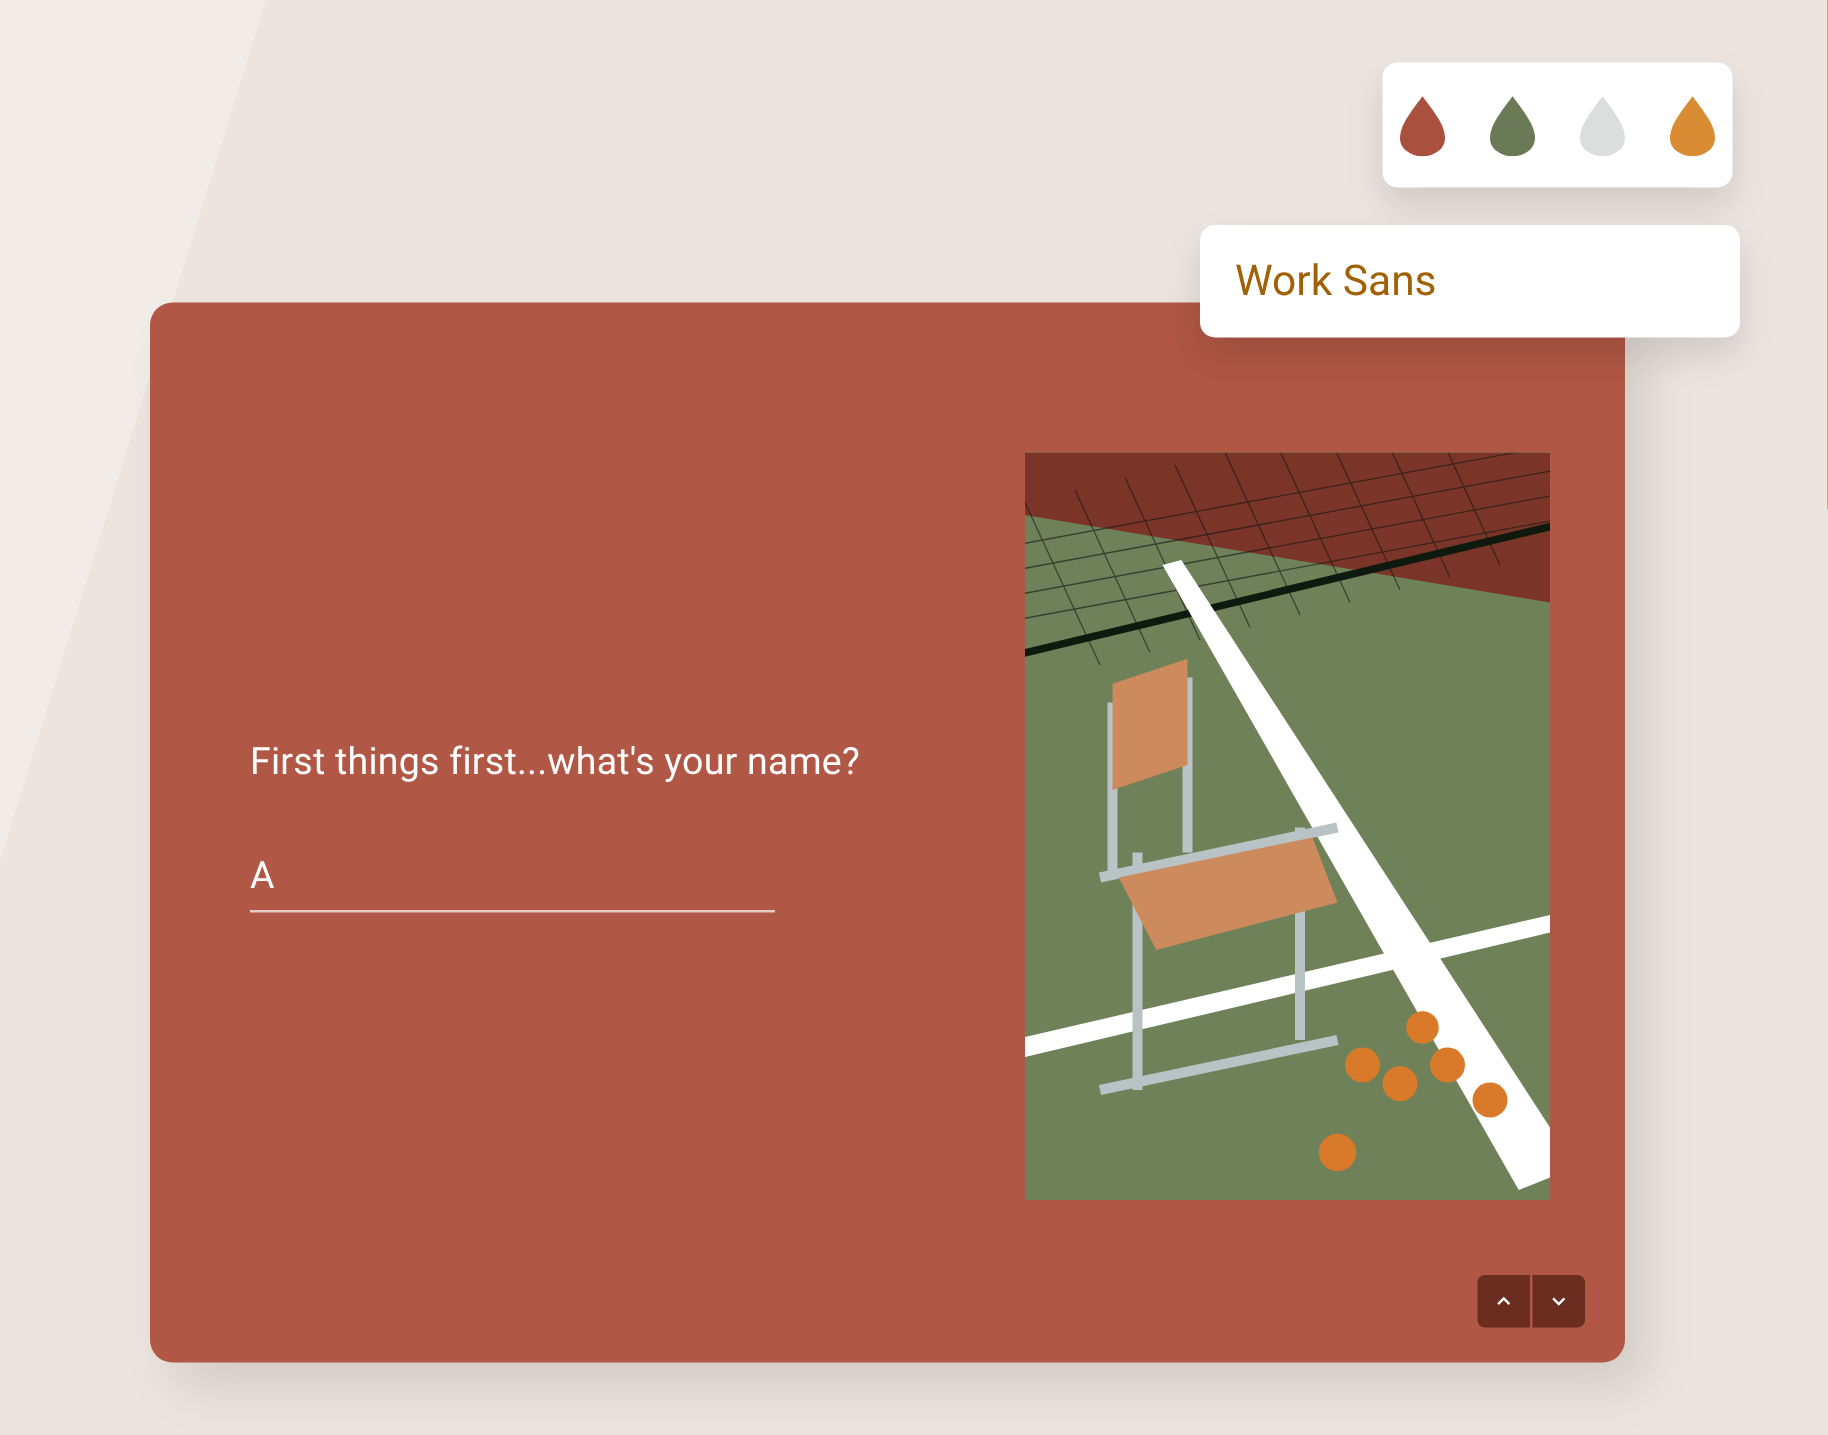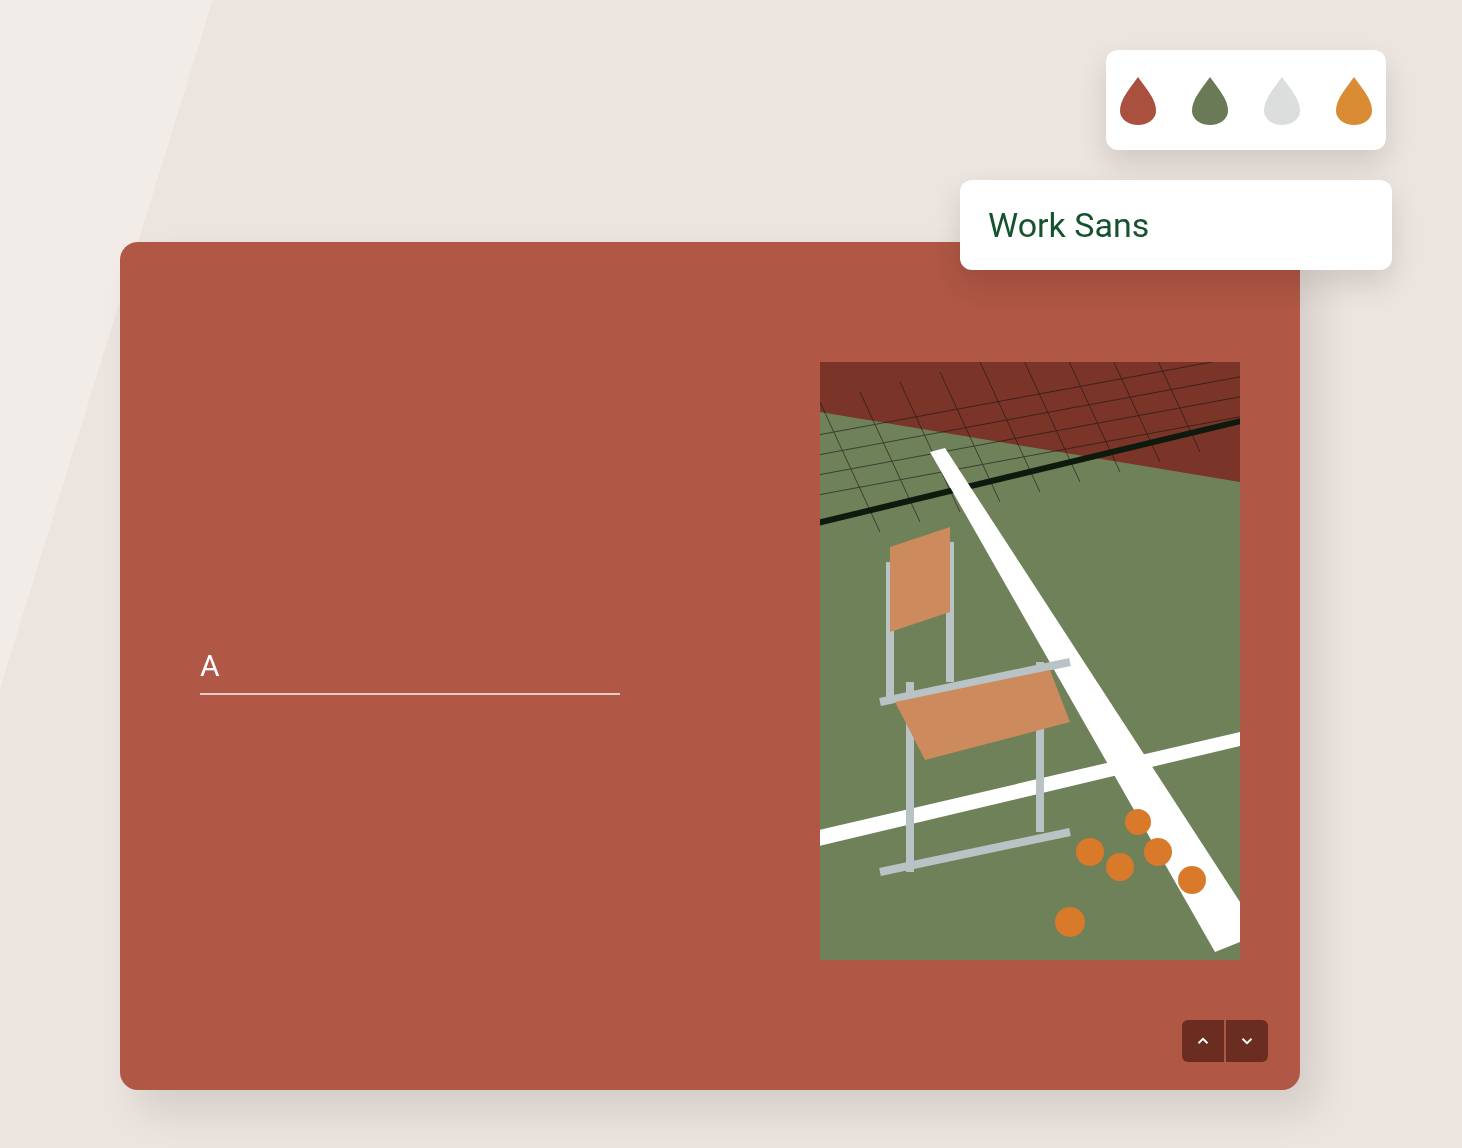--- a/index.html
+++ b/index.html
@@ -128,7 +128,7 @@
   }
   .font-label {
     font-size: 34px;
-    color: #14532d;
+    color: #a16207;
     font-weight: 400;
   }
 </style>

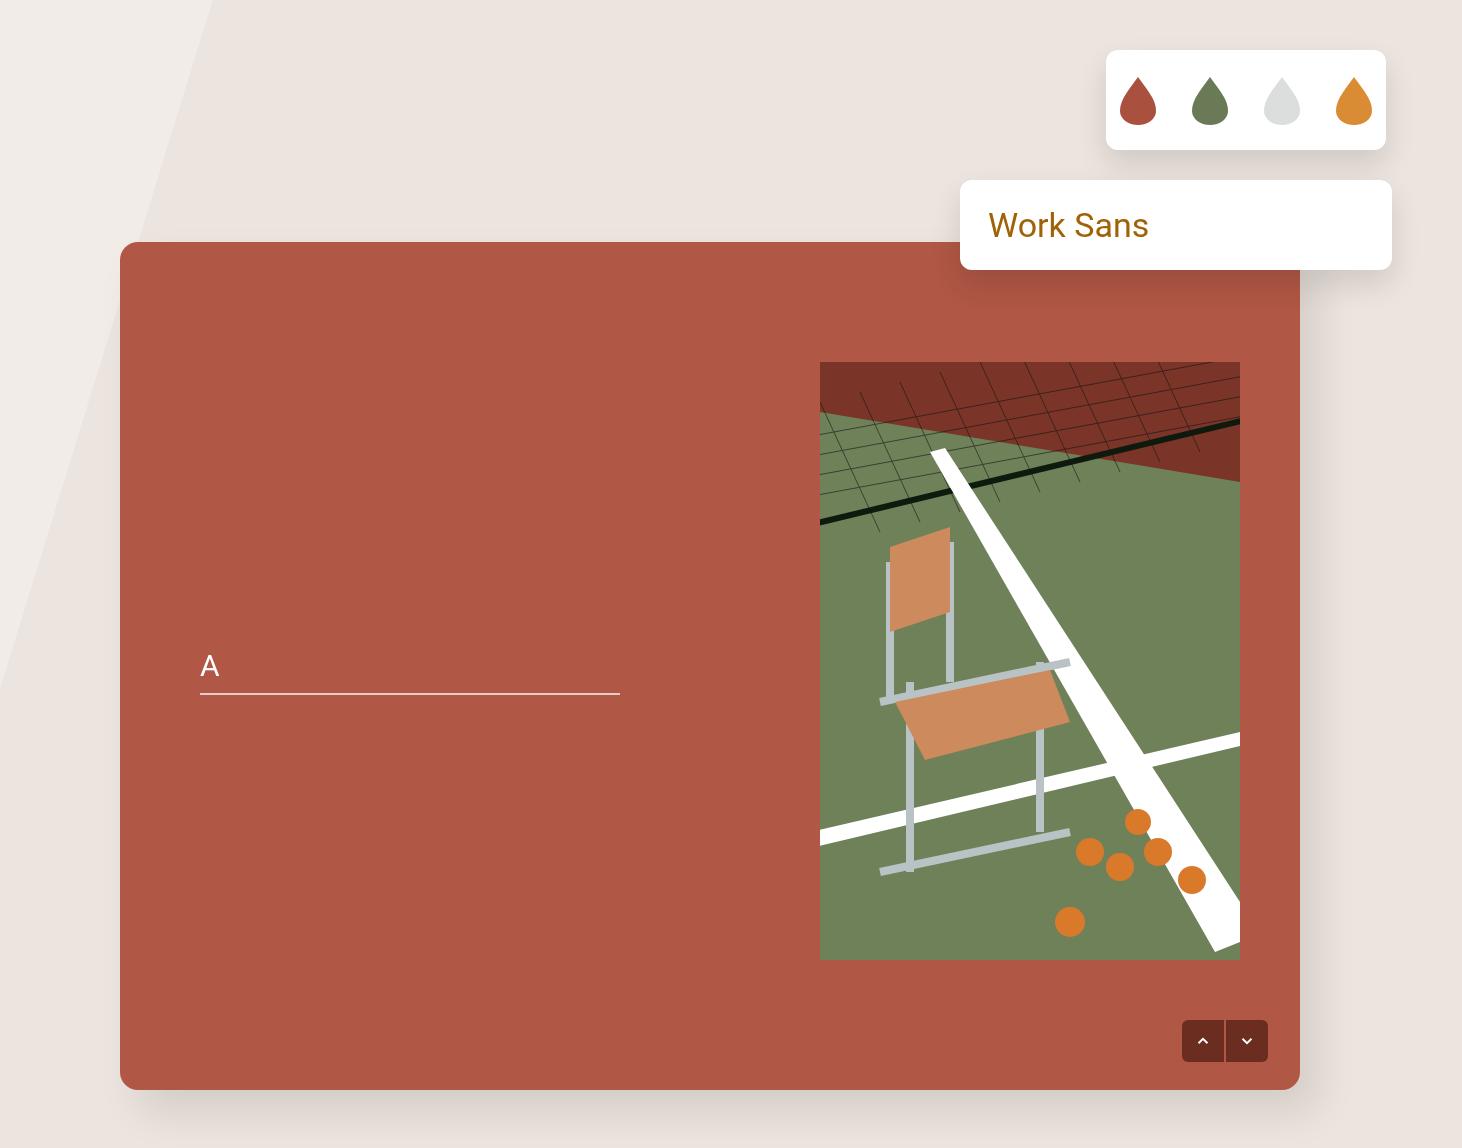--- a/index.html
+++ b/index.html
@@ -140,6 +140,7 @@
 <div class="form-card">
 
   <div class="question-area">
+    <div class="question-text">First things first...what's your name?</div>
 
     <div class="answer-wrap">
       <input class="answer-input" type="text" value="A" style="">

